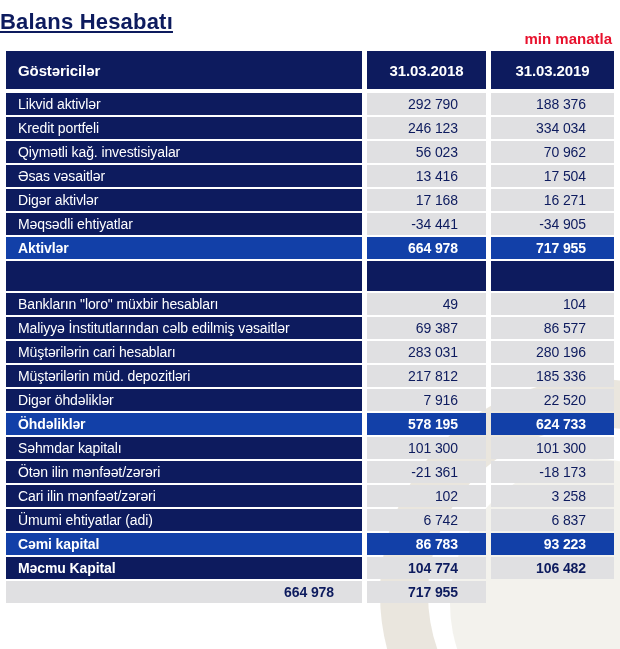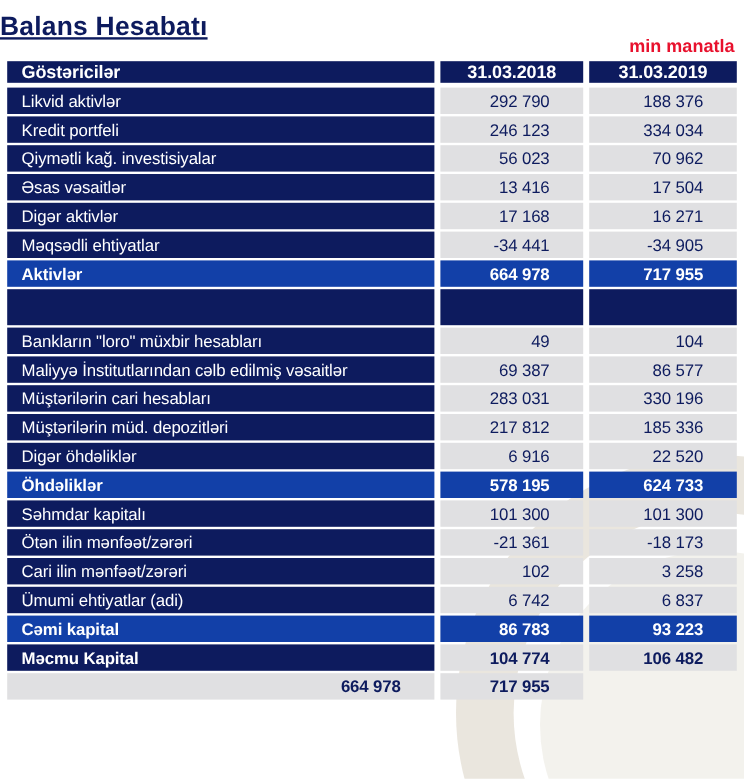--- a/index.html
+++ b/index.html
@@ -48,7 +48,7 @@
   
   .header-row { margin-bottom: 4px; }
   .header-row .cell {
-    height: 18px;
+    height: 38px;
     background: var(--navy, #0d1b5e);
     color: #ffffff;
     font-weight: bold;

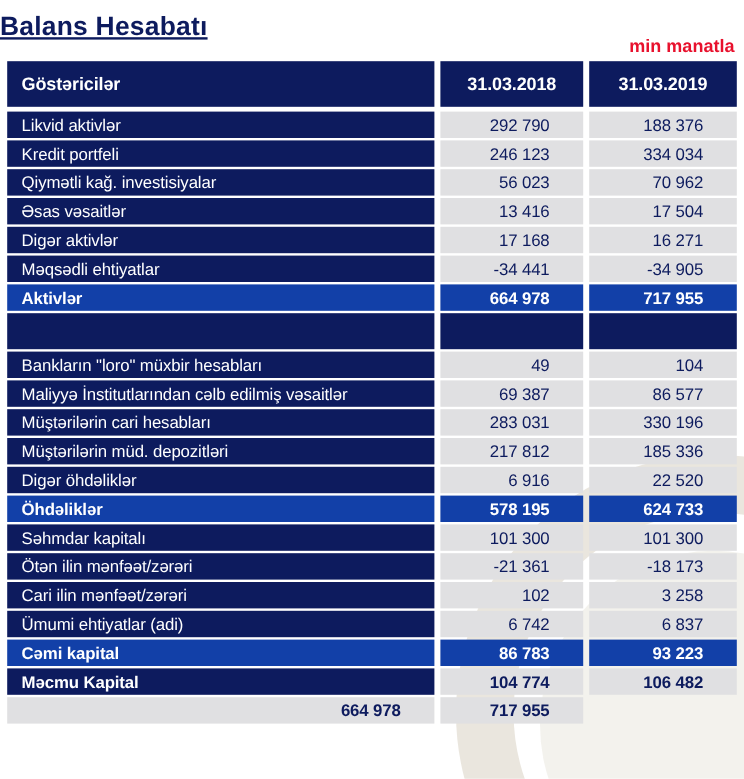--- a/index.html
+++ b/index.html
@@ -173,7 +173,7 @@
       <div class="row normal">
         <div class="cell label-cell">Müştərilərin cari hesabları</div>
         <div class="cell value-cell">283 031</div>
-        <div class="cell value-cell">330 196</div>
+        <div class="cell value-cell">280 196</div>
       </div>
       <div class="row normal">
         <div class="cell label-cell">Müştərilərin müd. depozitləri</div>

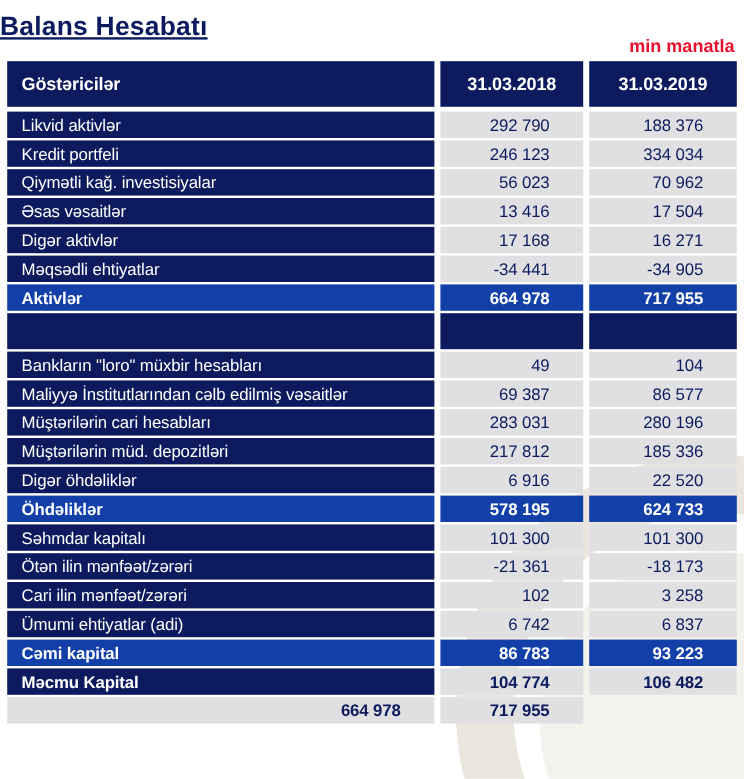--- a/index.html
+++ b/index.html
@@ -182,7 +182,7 @@
       </div>
       <div class="row normal">
         <div class="cell label-cell">Digər öhdəliklər</div>
-        <div class="cell value-cell">6 916</div>
+        <div class="cell value-cell">7 916</div>
         <div class="cell value-cell">22 520</div>
       </div>
       <div class="row total">

